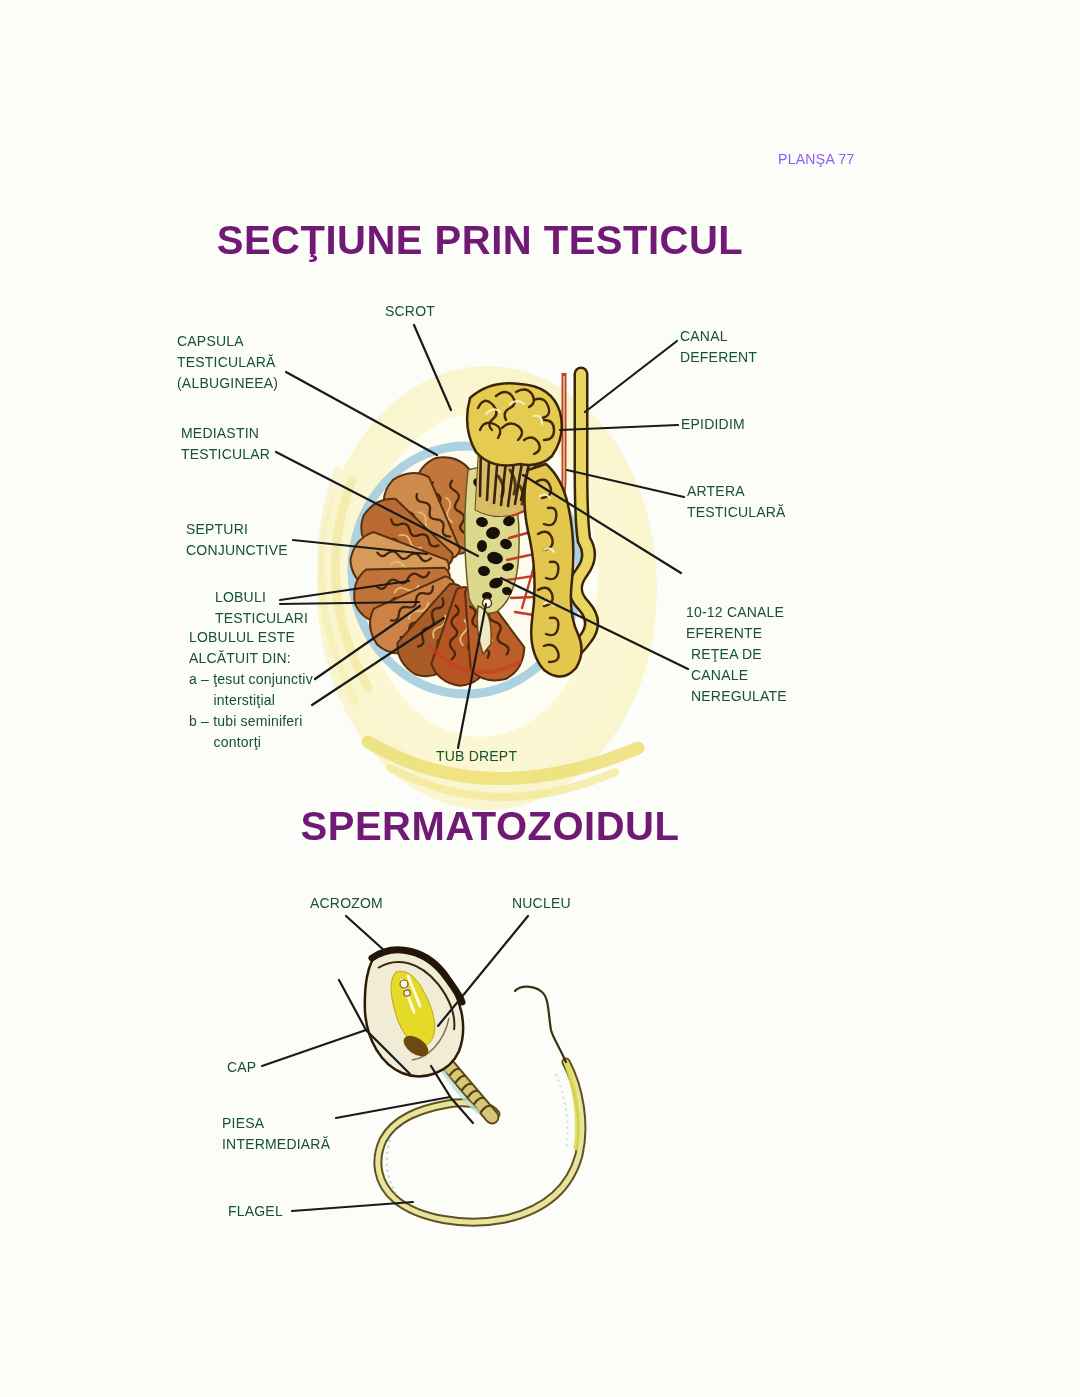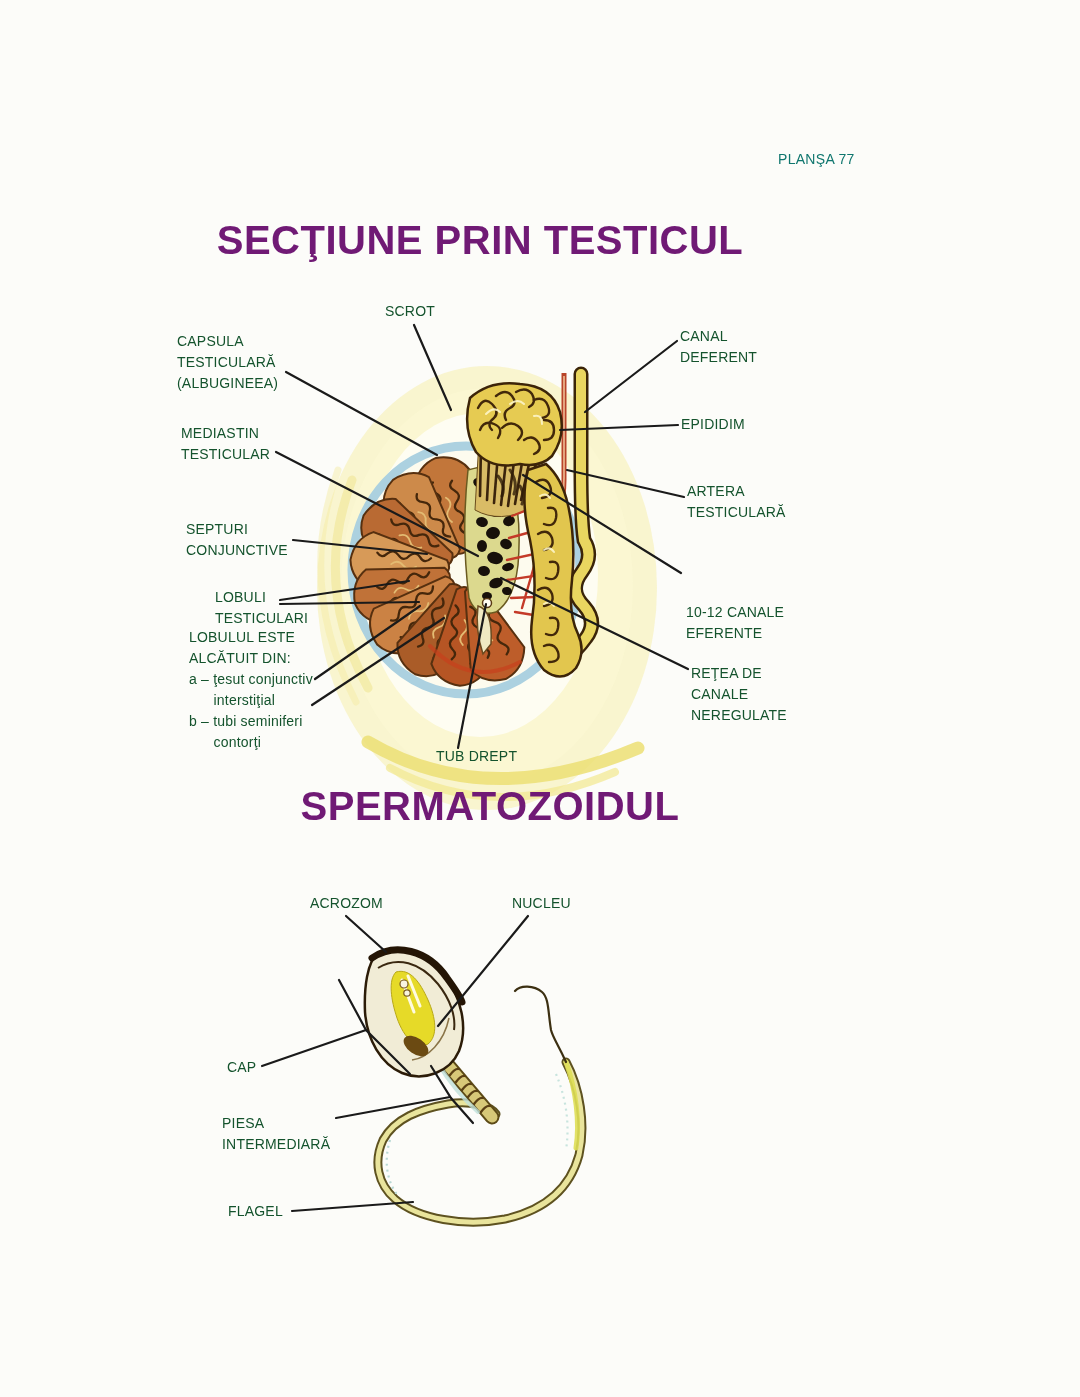--- a/index.html
+++ b/index.html
@@ -18,7 +18,7 @@
     position:absolute;font-weight:bold;font-size:40px;line-height:1;
     letter-spacing:.5px;text-align:center;color:#701a75;
   }
-  .plate{position:absolute;font-size:14px;letter-spacing:.3px;color:#0f766e;}
+  .plate{position:absolute;font-size:14px;letter-spacing:.3px;color:#8b5cf6;}
 </style>
 </head>
 <body>

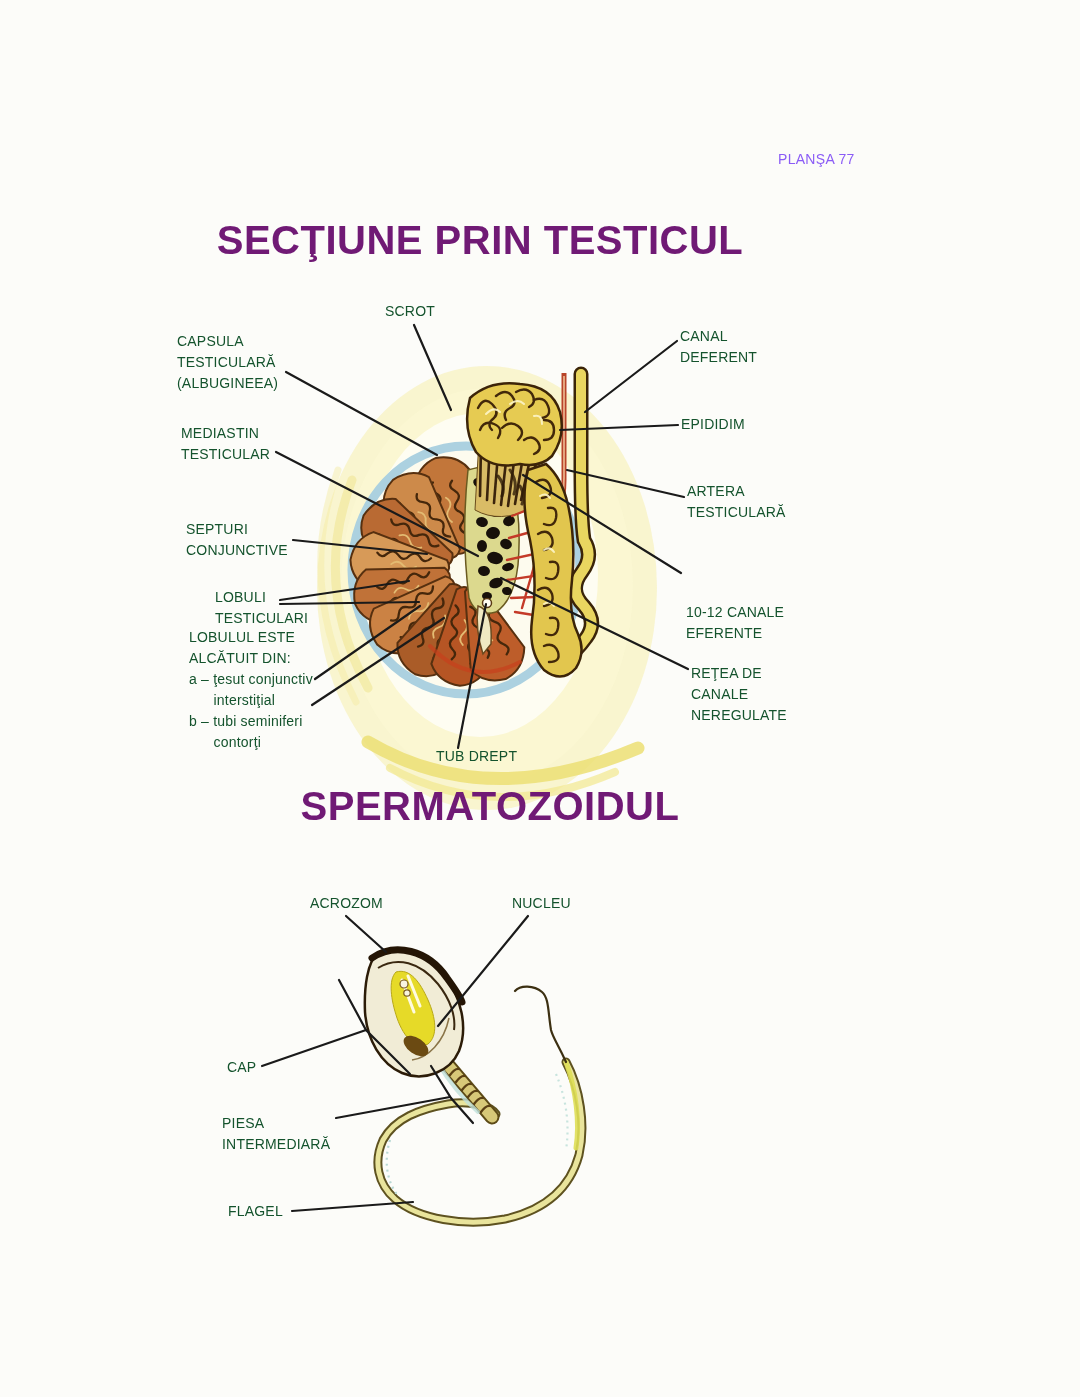--- a/index.html
+++ b/index.html
@@ -270,7 +270,7 @@
 TESTICULARĂ</div>
 <div class="lbl" style="left:686px;top:562px;margin-top:40px;">10-12 CANALE
 EFERENTE</div>
-<div class="lbl" style="left:691px;top:663px;">REŢEA DE
+<div class="lbl" style="left:691px;top:644px;">REŢEA DE
 CANALE
 NEREGULATE</div>
 

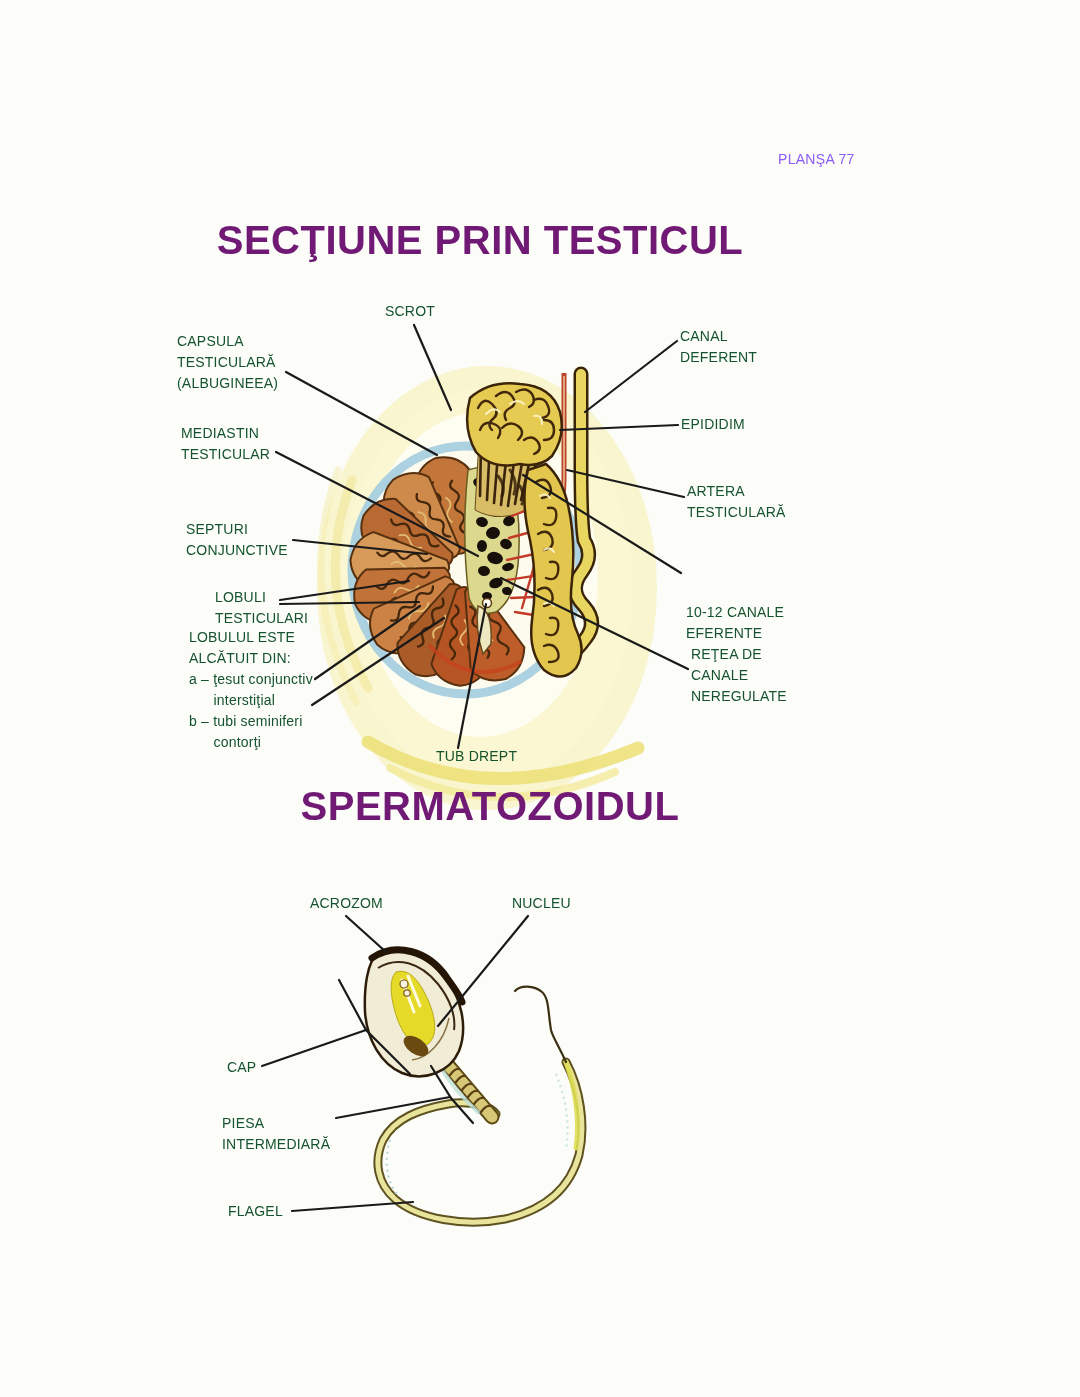--- a/index.html
+++ b/index.html
@@ -274,7 +274,7 @@
 CANALE
 NEREGULATE</div>
 
-<div class="title" style="left:190px;top:786px;width:600px;">SPERMATOZOIDUL</div>
+<div class="title" style="left:190px;top:806px;width:600px;">SPERMATOZOIDUL</div>
 
 <div class="lbl" style="left:310px;top:893px;">ACROZOM</div>
 <div class="lbl" style="left:512px;top:893px;">NUCLEU</div>

